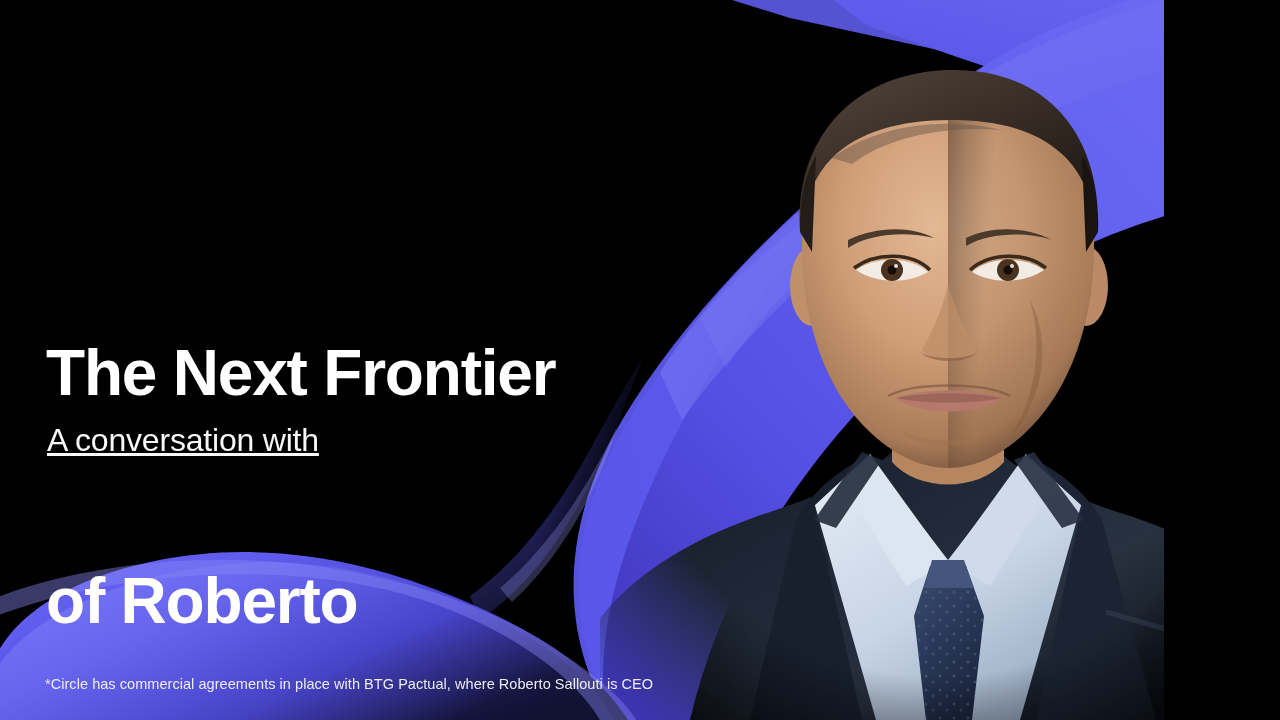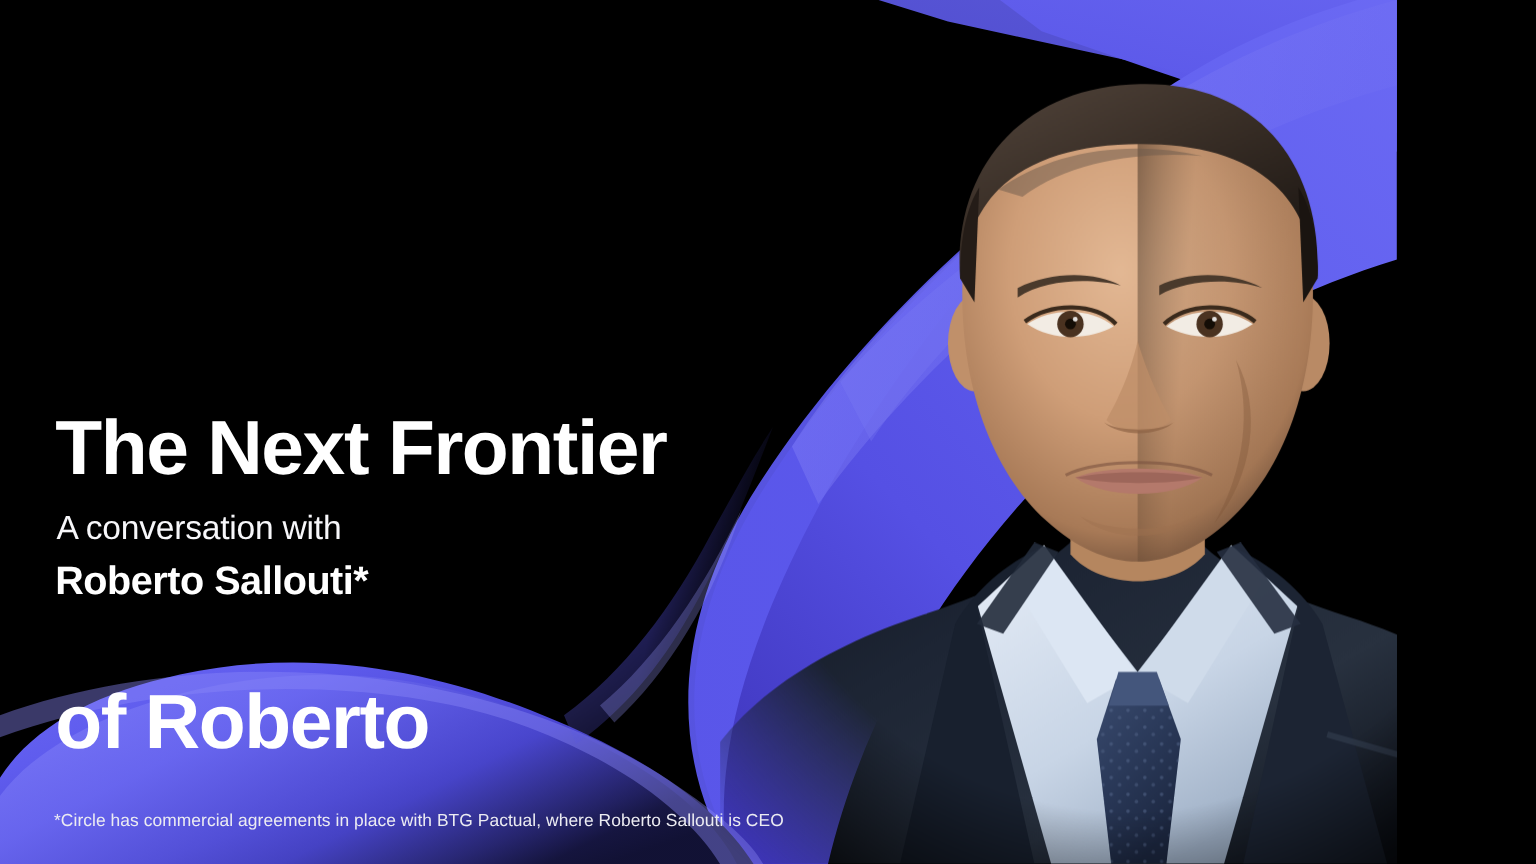--- a/index.html
+++ b/index.html
@@ -26,9 +26,10 @@
 
   #kicker{
     left:47px; top:423px;
-    font-size:28px; line-height:34px;
+    font-size:32px; line-height:34px;
     font-weight:400; letter-spacing:-0.2px;
     color:#f7f7fa;
+    text-decoration:underline;
   }
   #speaker{
     left:46px; top:463px;

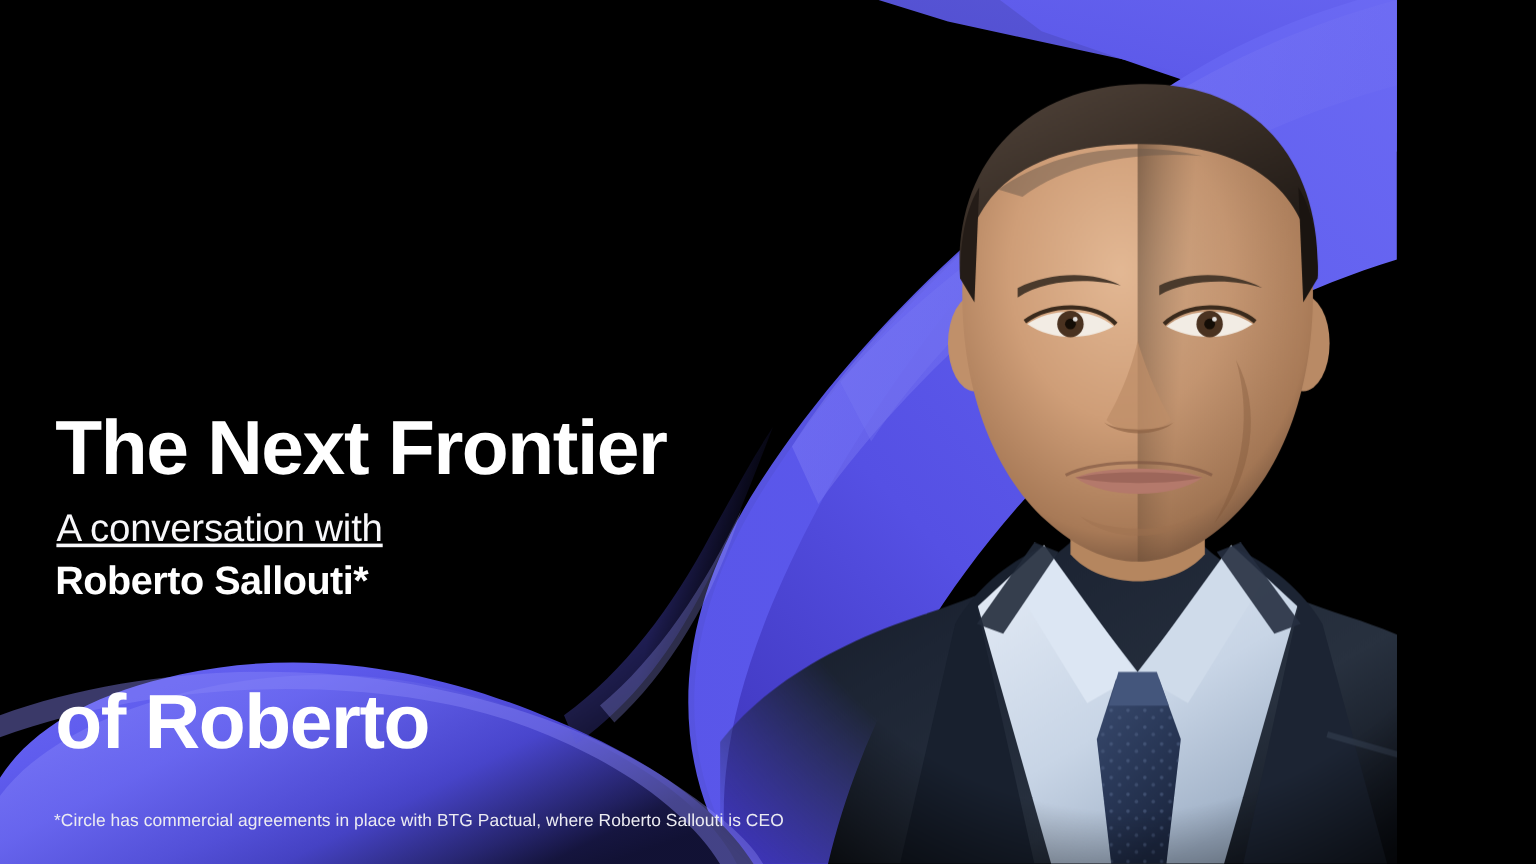--- a/index.html
+++ b/index.html
@@ -322,7 +322,6 @@
   </div>
 
   <div class="txt" id="kicker">A conversation with</div>
-  <div class="txt" id="speaker">Roberto Sallouti*</div>
   <div class="txt" id="footnote">*Circle has commercial agreements in place with BTG Pactual, where Roberto Sallouti is CEO</div>
 
 </div>

